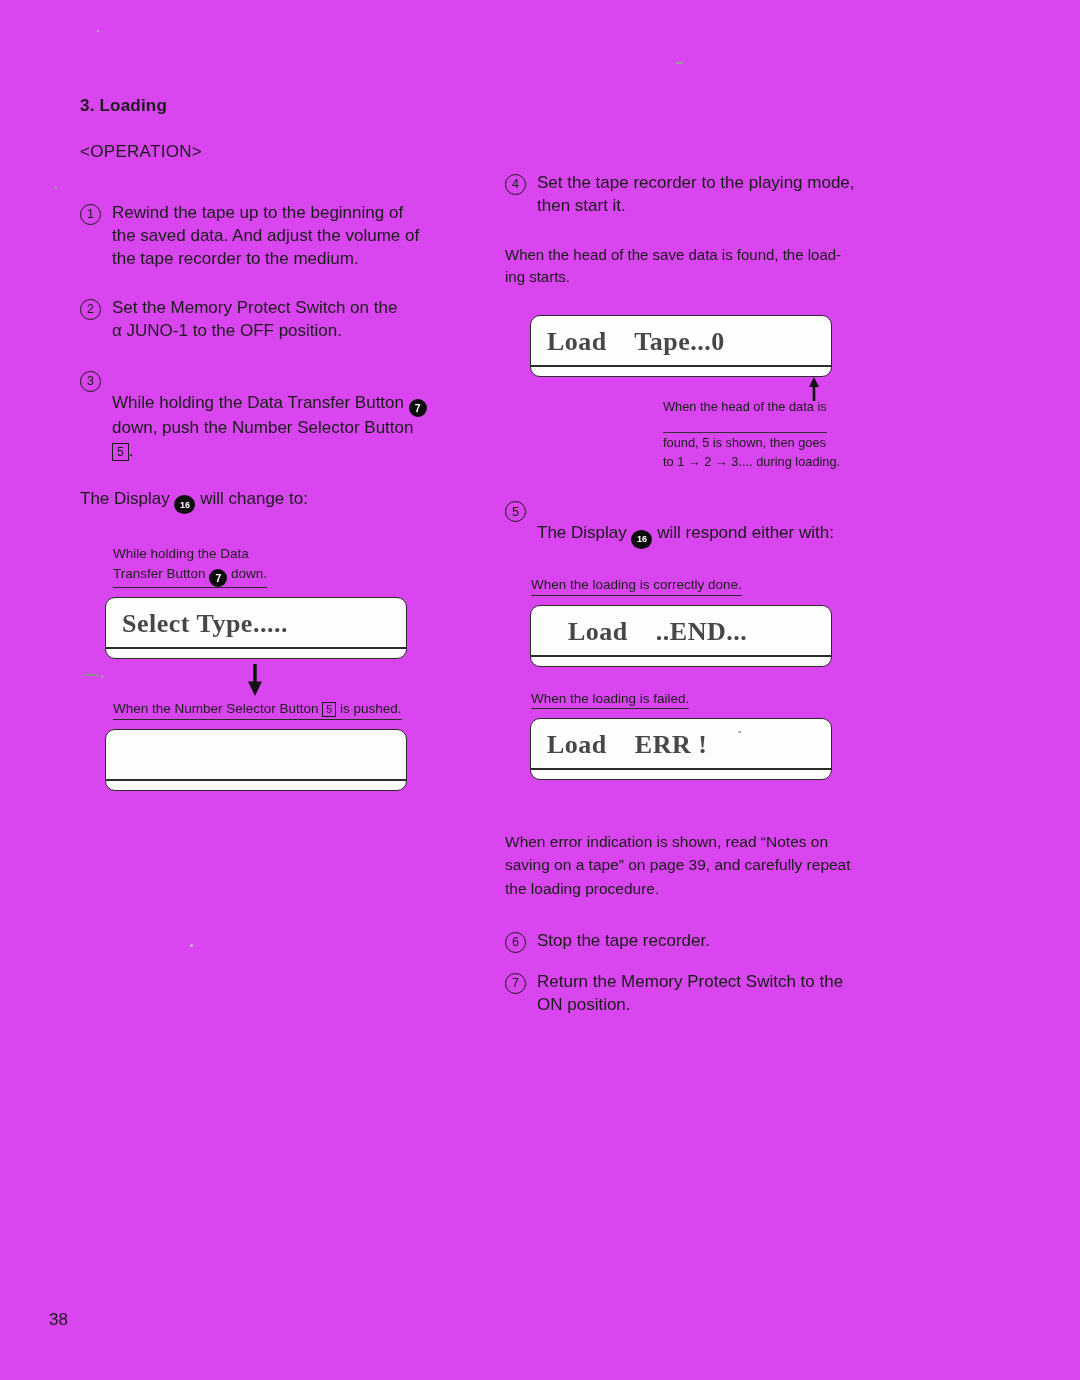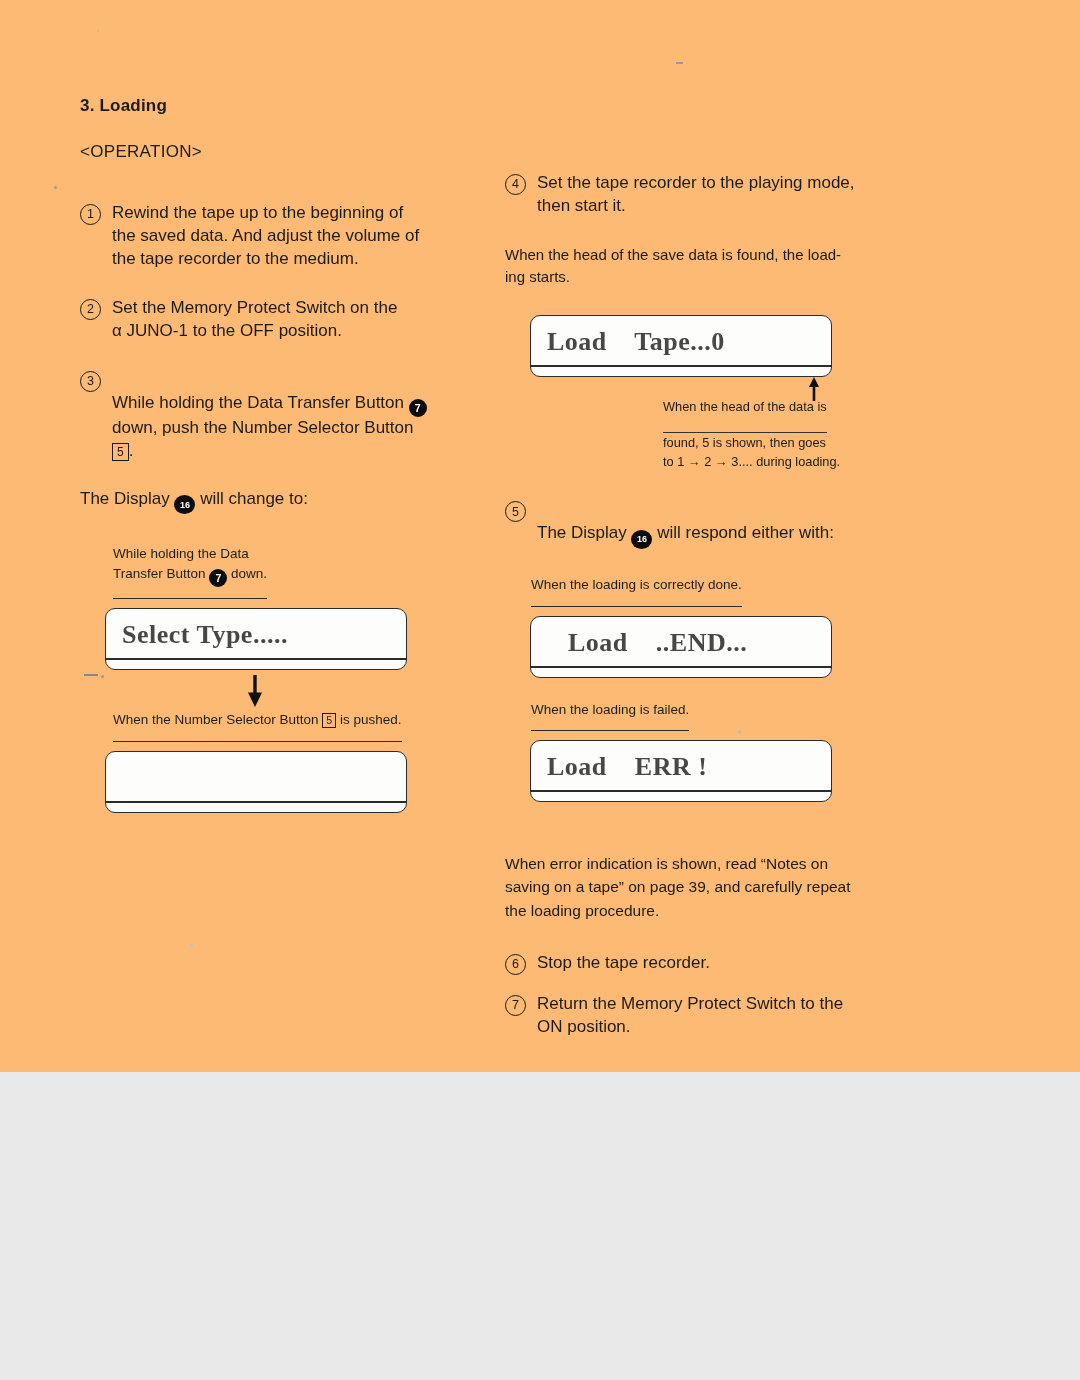--- a/index.html
+++ b/index.html
@@ -6,8 +6,8 @@
   html,body { background:#e9e9e9; }
   body { font-family:"Liberation Sans", sans-serif; color:#1b1b1b; }
   .page {
-    position:relative; width:1080px; height:1072px; margin:0 auto;
-    background:#fdba74; overflow:hidden;
+    position:relative; width:1080px; height:1380px; margin:0 auto;
+    background:#d946ef; overflow:hidden;
   }
   .col-left  { position:absolute; left:80px;  top:96px;  width:405px; }
   .col-right { position:absolute; left:505px; top:172px; width:380px; }

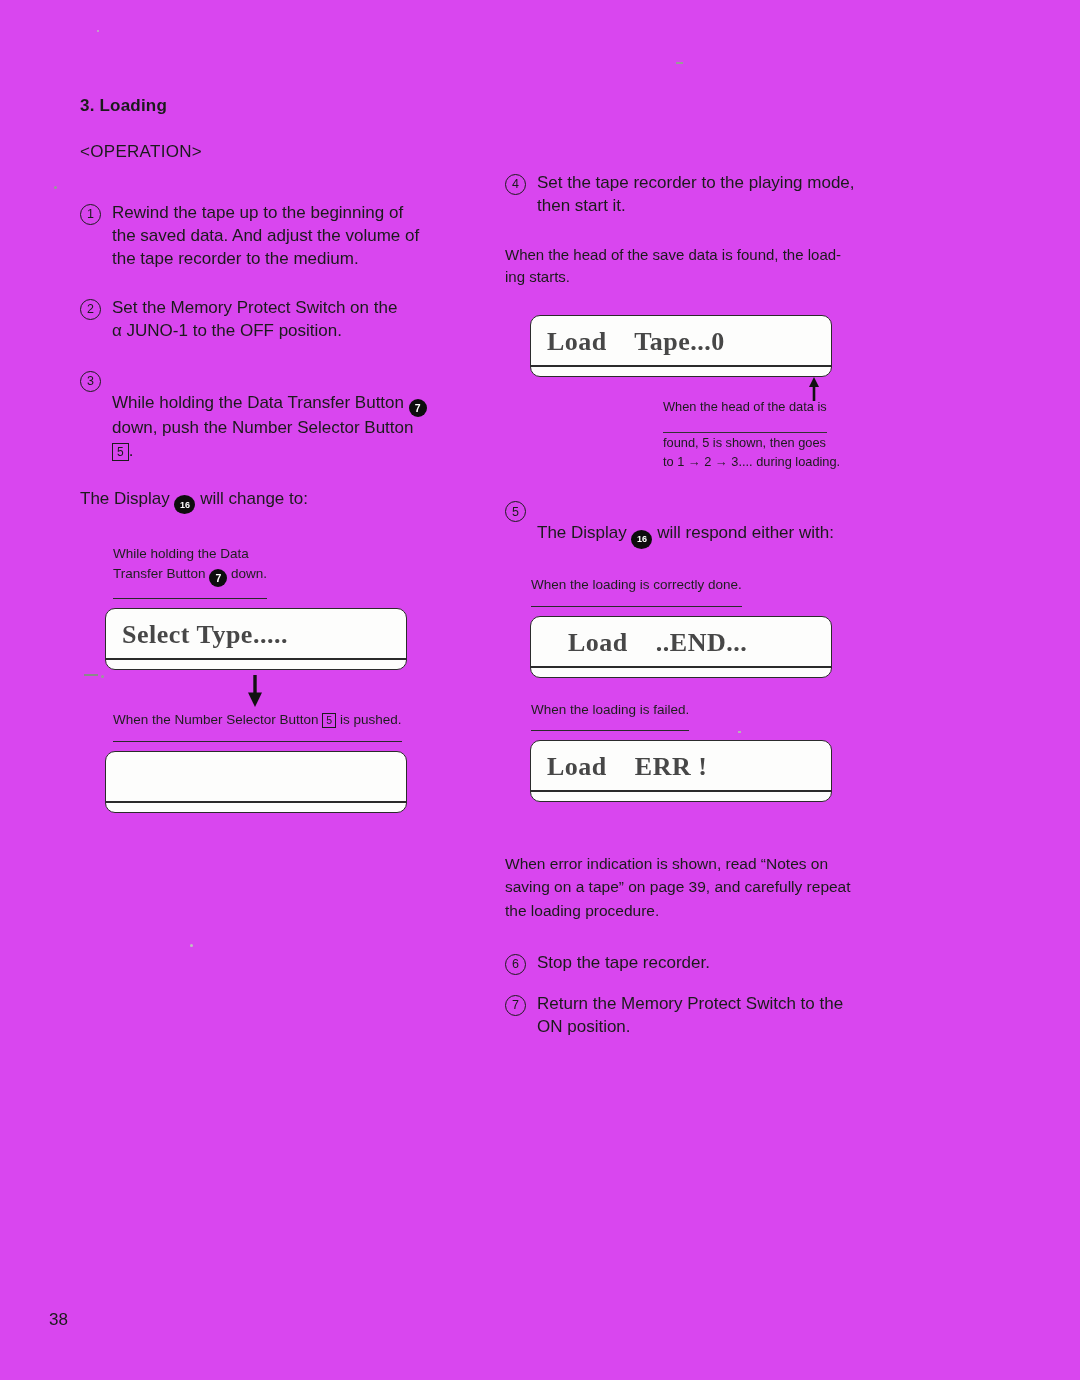--- a/index.html
+++ b/index.html
@@ -36,7 +36,7 @@
 
   .caption {
     display:inline-block; font-size:13.5px; color:#1e1e1e;
-    border-bottom:1.4px solid #2a2a2a; padding-bottom:11px; line-height:1.45;
+    border-bottom:1.4px solid #2a2a2a; padding-bottom:0; line-height:1.45;
   }
   .cap-indent-l { margin-left:33px; margin-bottom:9px; }
   .cap-indent-r { margin-left:26px; margin-bottom:9px; }

